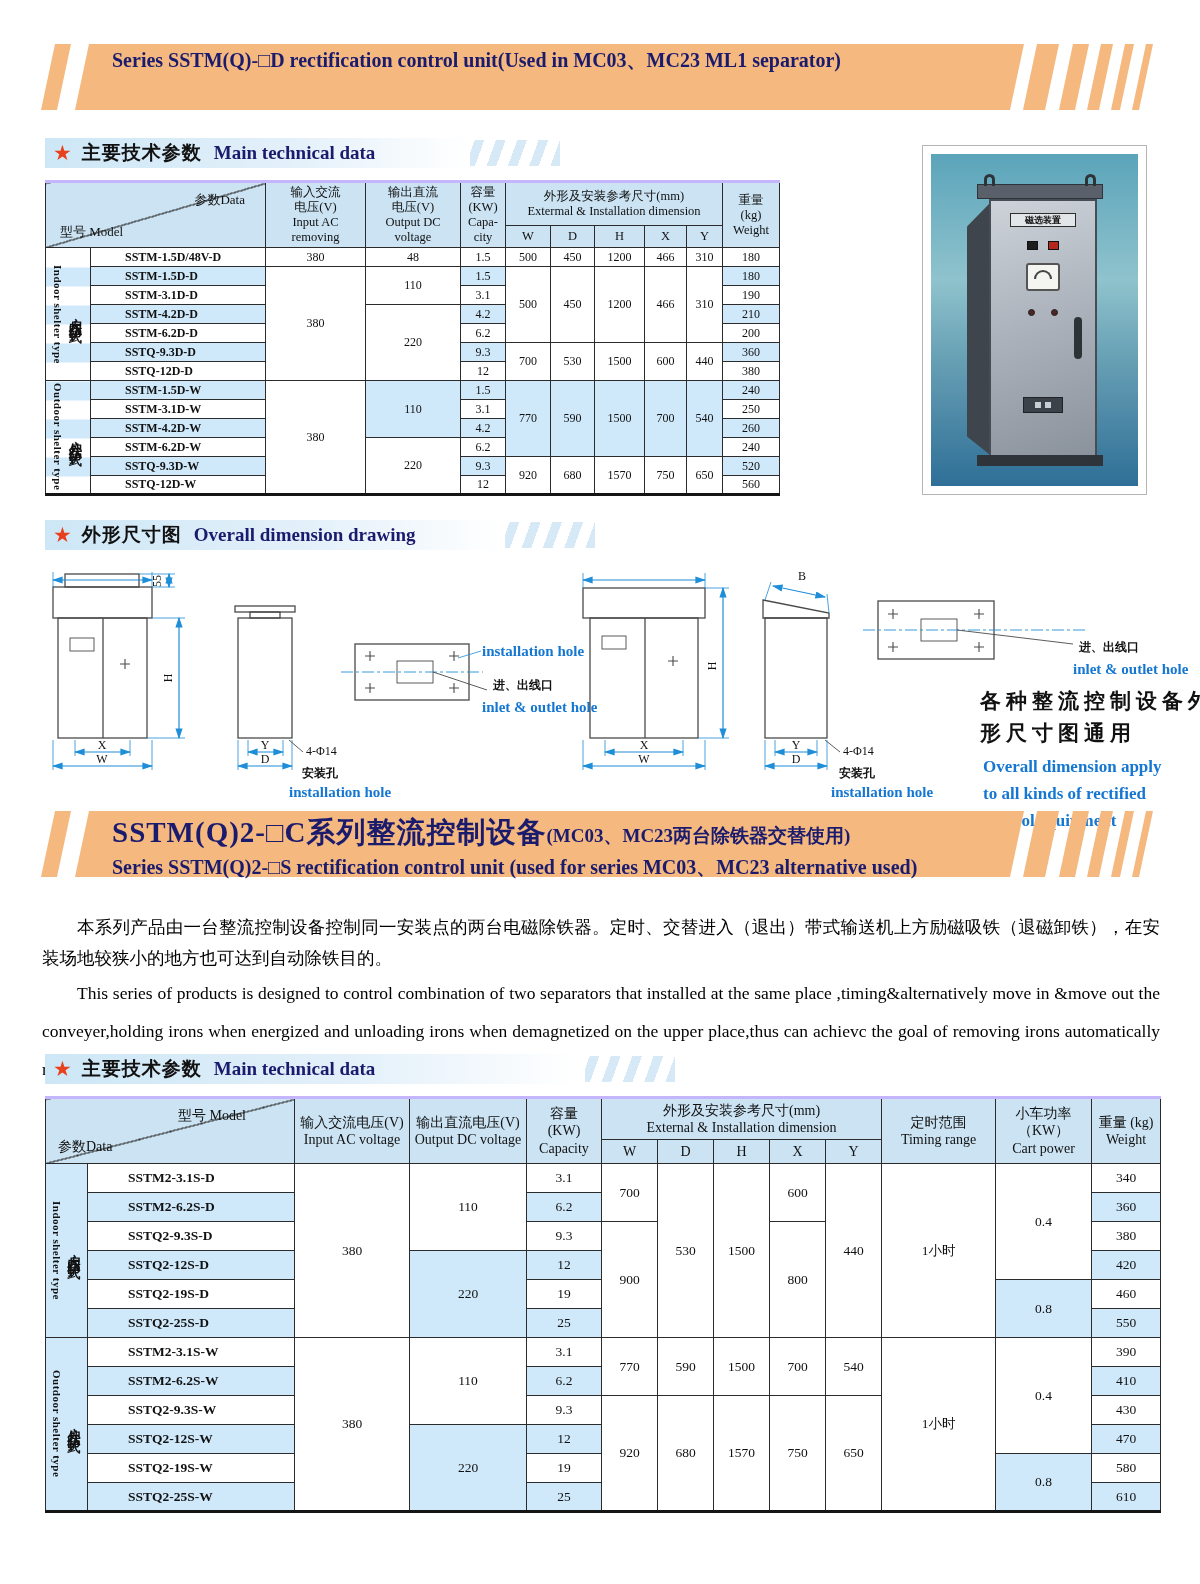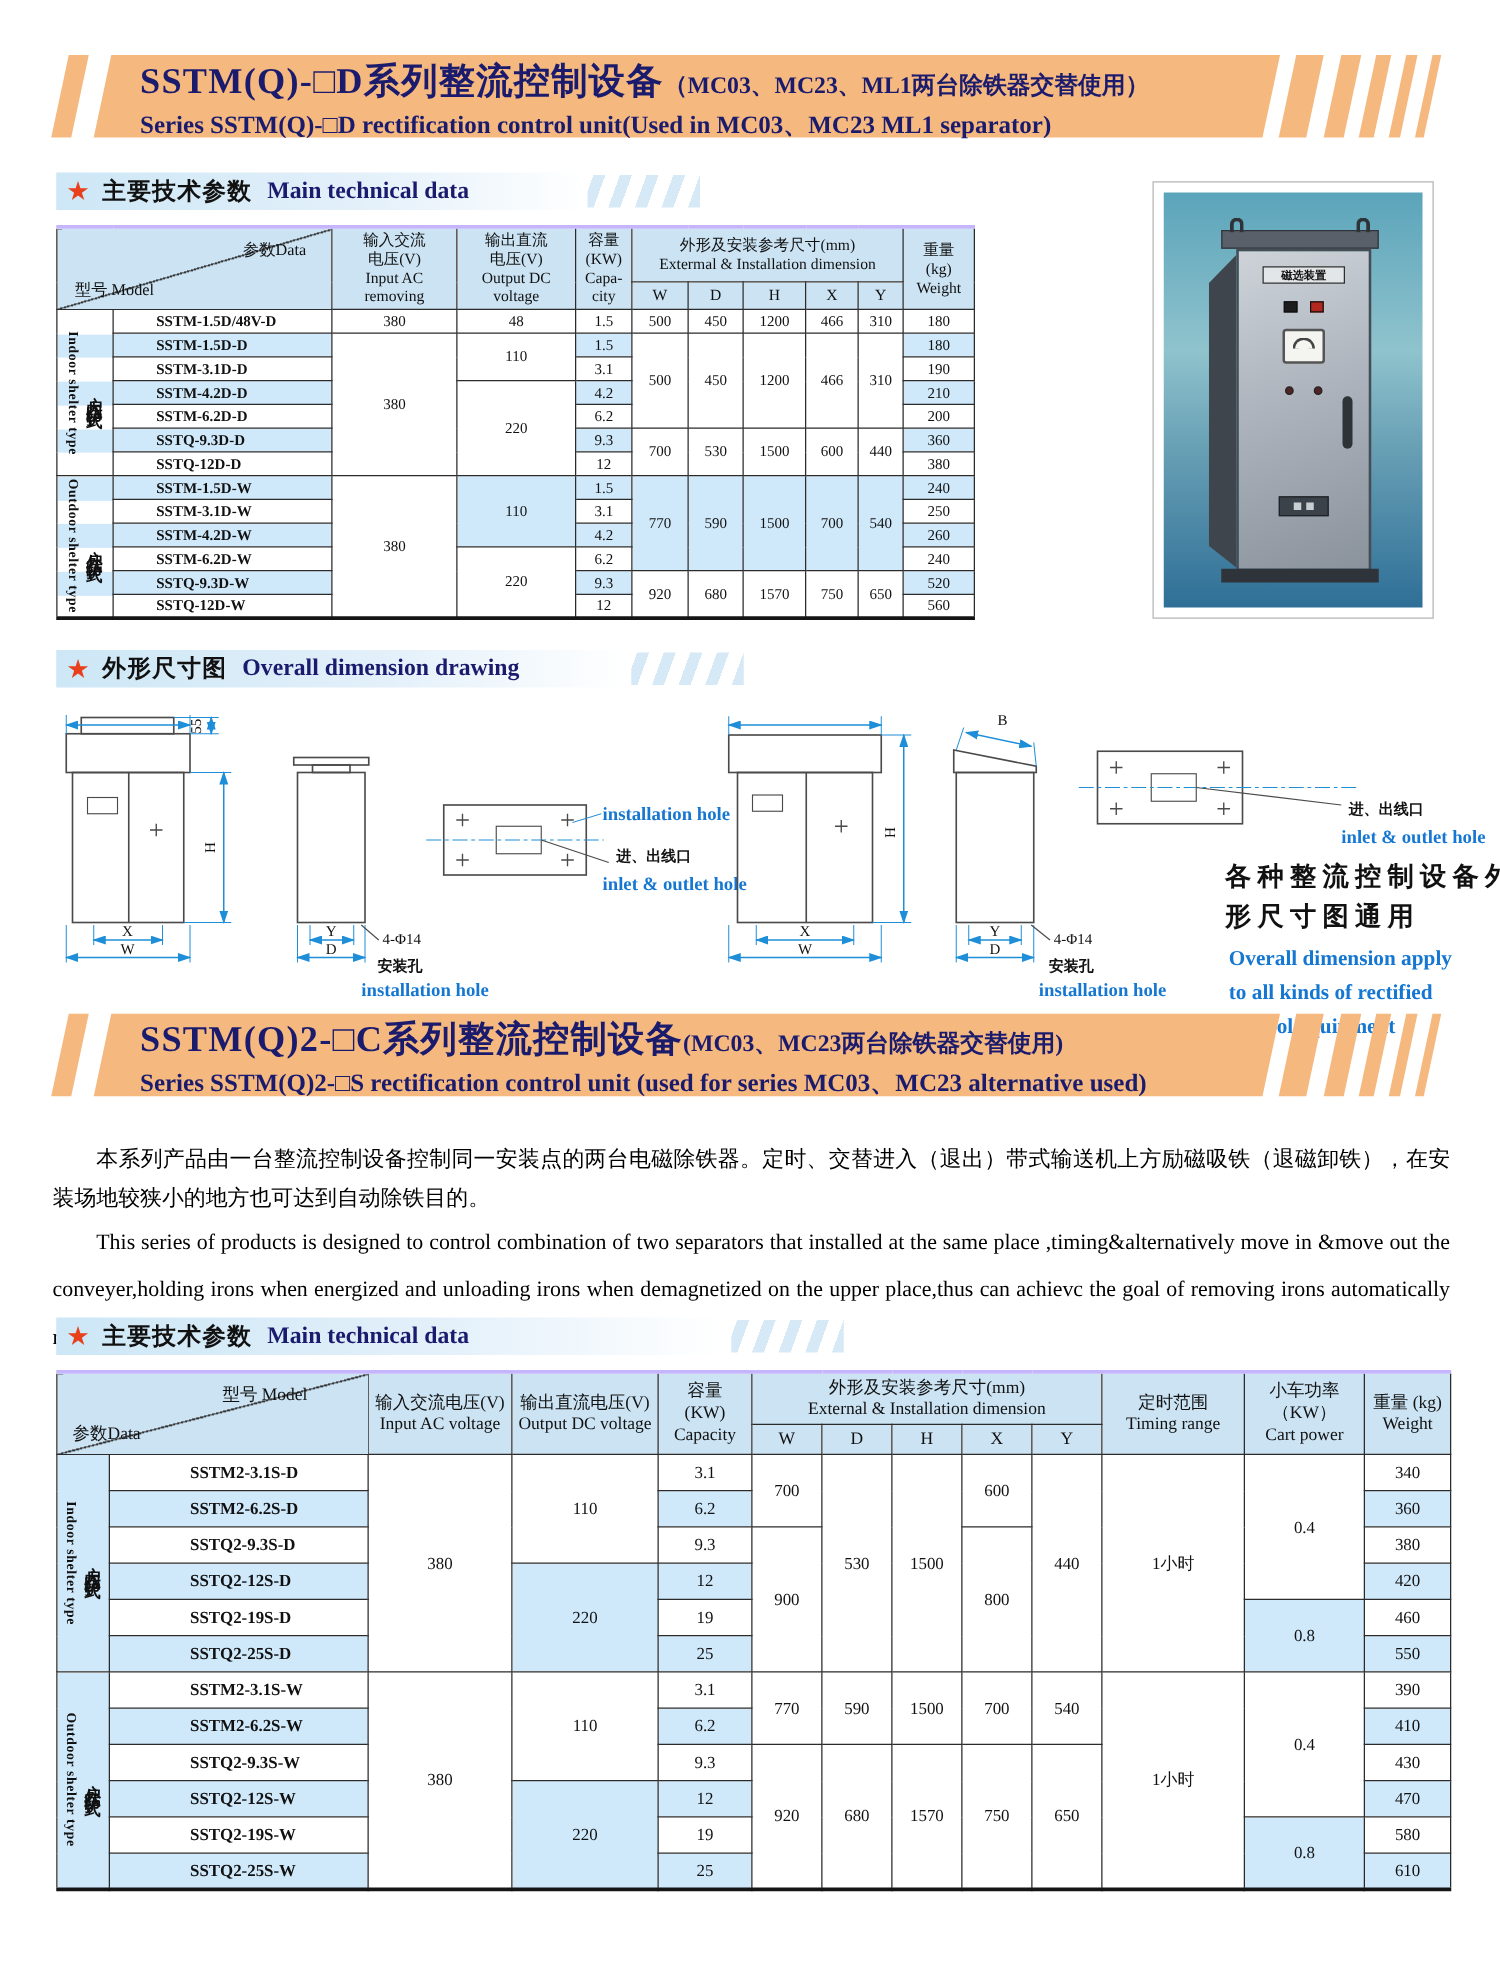--- a/index.html
+++ b/index.html
@@ -119,7 +119,6 @@
     <div class="rs rs4"></div>
     <div class="rs rs5"></div>
     <div class="txt">
-      <div class="l1"><span>SSTM(Q)-□D系列整流控制设备</span><span class="paren">（MC03、MC23、ML1两台除铁器交替使用）</span></div>
       <div class="l2">Series SSTM(Q)-□D rectification control unit(Used in MC03、MC23 ML1 separator)</div>
     </div>
   </div>

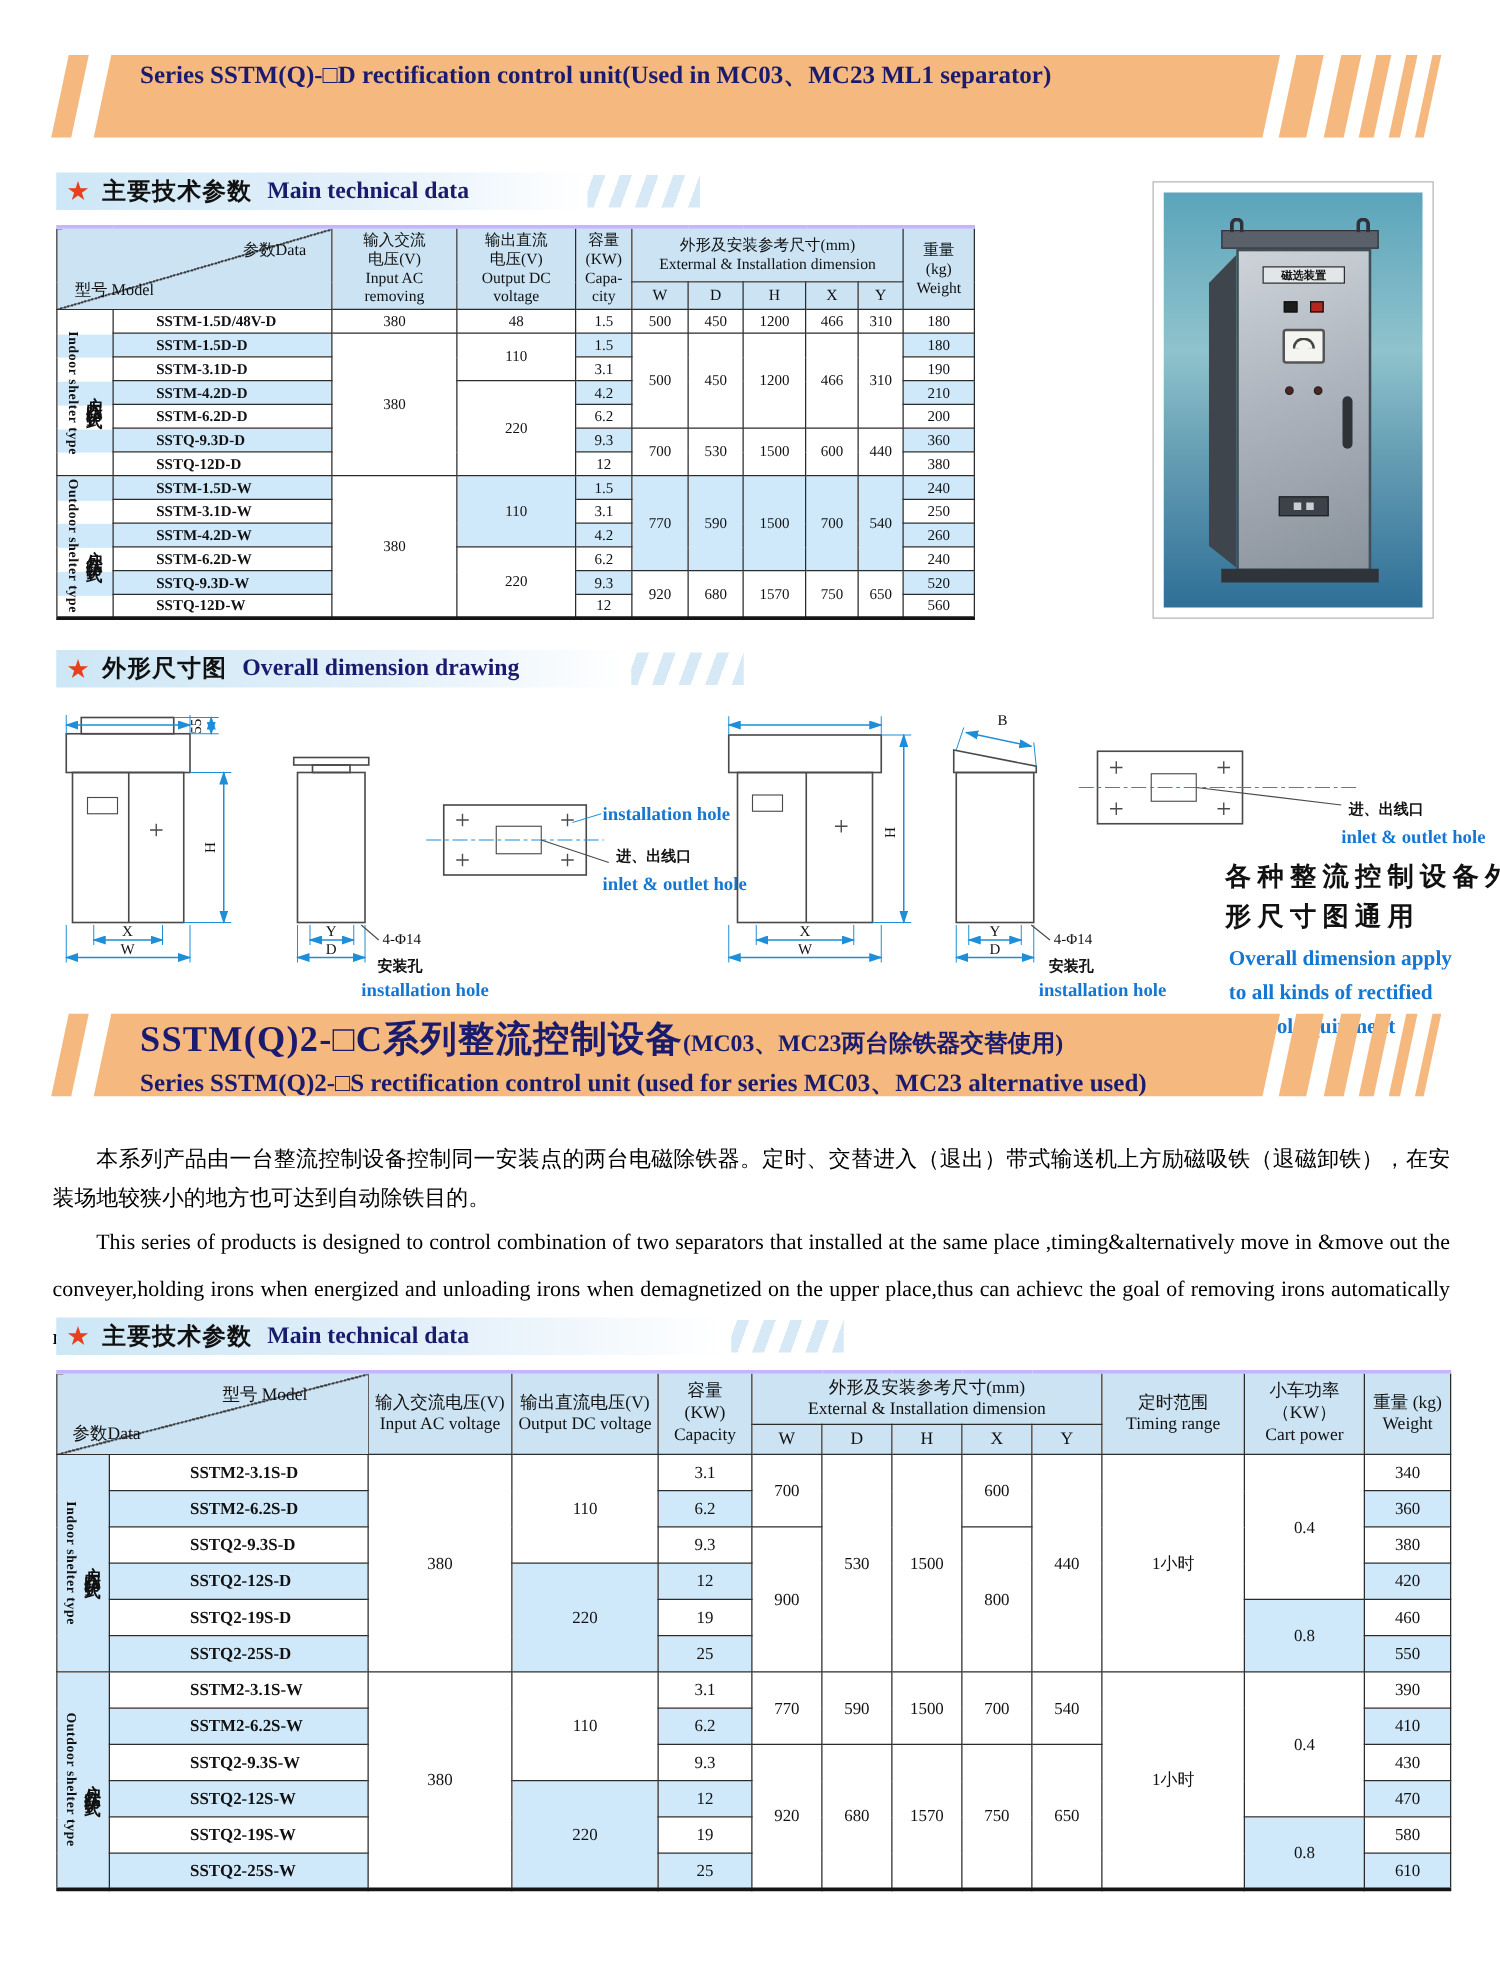--- a/index.html
+++ b/index.html
@@ -46,7 +46,7 @@
   td.rb{background:var(--rowblue);} td.rw{background:#fff;}
   td.mb{background:var(--rowblue);} td.mw{background:#fff;}
   td.model{text-align:left; padding-left:34px; font-weight:bold; font-size:12px;}
-  .t2 td.model{padding-left:64px; font-size:13.5px;}
+  .t2 td.model{padding-left:40px; font-size:13.5px;}
   td.diag{position:relative; background:var(--hdrblue);
     background-image:linear-gradient(to bottom right, transparent 49.5%, #333 49.5%, #333 50.5%, transparent 50.5%);}
   td.diag span{position:absolute; font-size:13px;}

